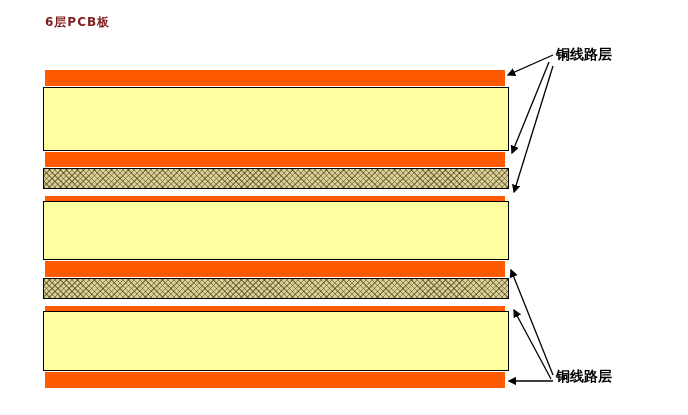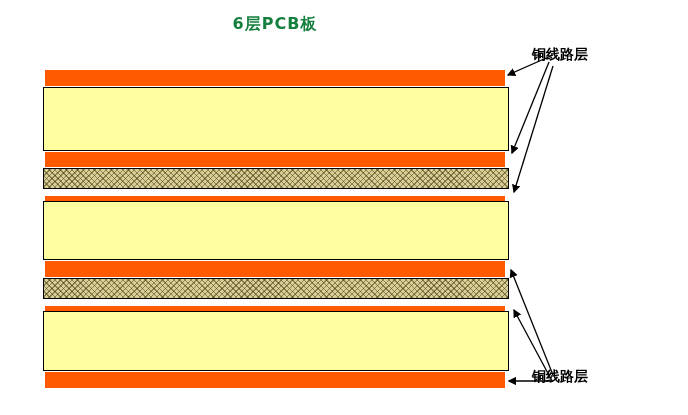--- a/index.html
+++ b/index.html
@@ -20,10 +20,10 @@
     left: 45px;
     top: 14px;
     width: 460px;
-    text-align: center;
-    font-size: 16px;
+    text-align: left;
+    font-size: 12px;
     font-weight: bold;
-    color: #15803d;
+    color: #7f1d1d;
     letter-spacing: 1px;
   }
   .layer {

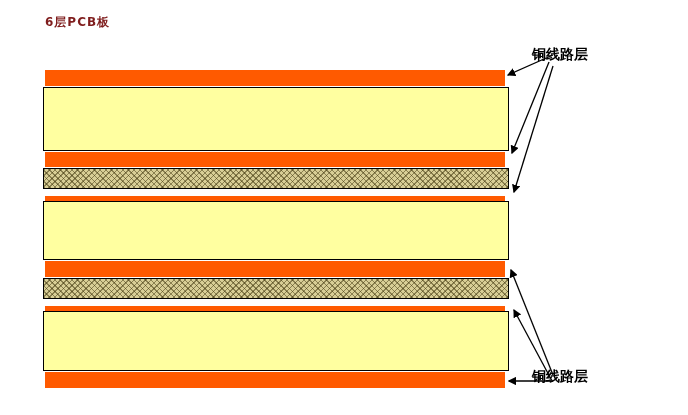--- a/index.html
+++ b/index.html
@@ -52,7 +52,7 @@
   }
   .copper-label {
     position: absolute;
-    left: 532px;
+    left: 556px;
     font-size: 14px;
     font-weight: bold;
     color: #000;

